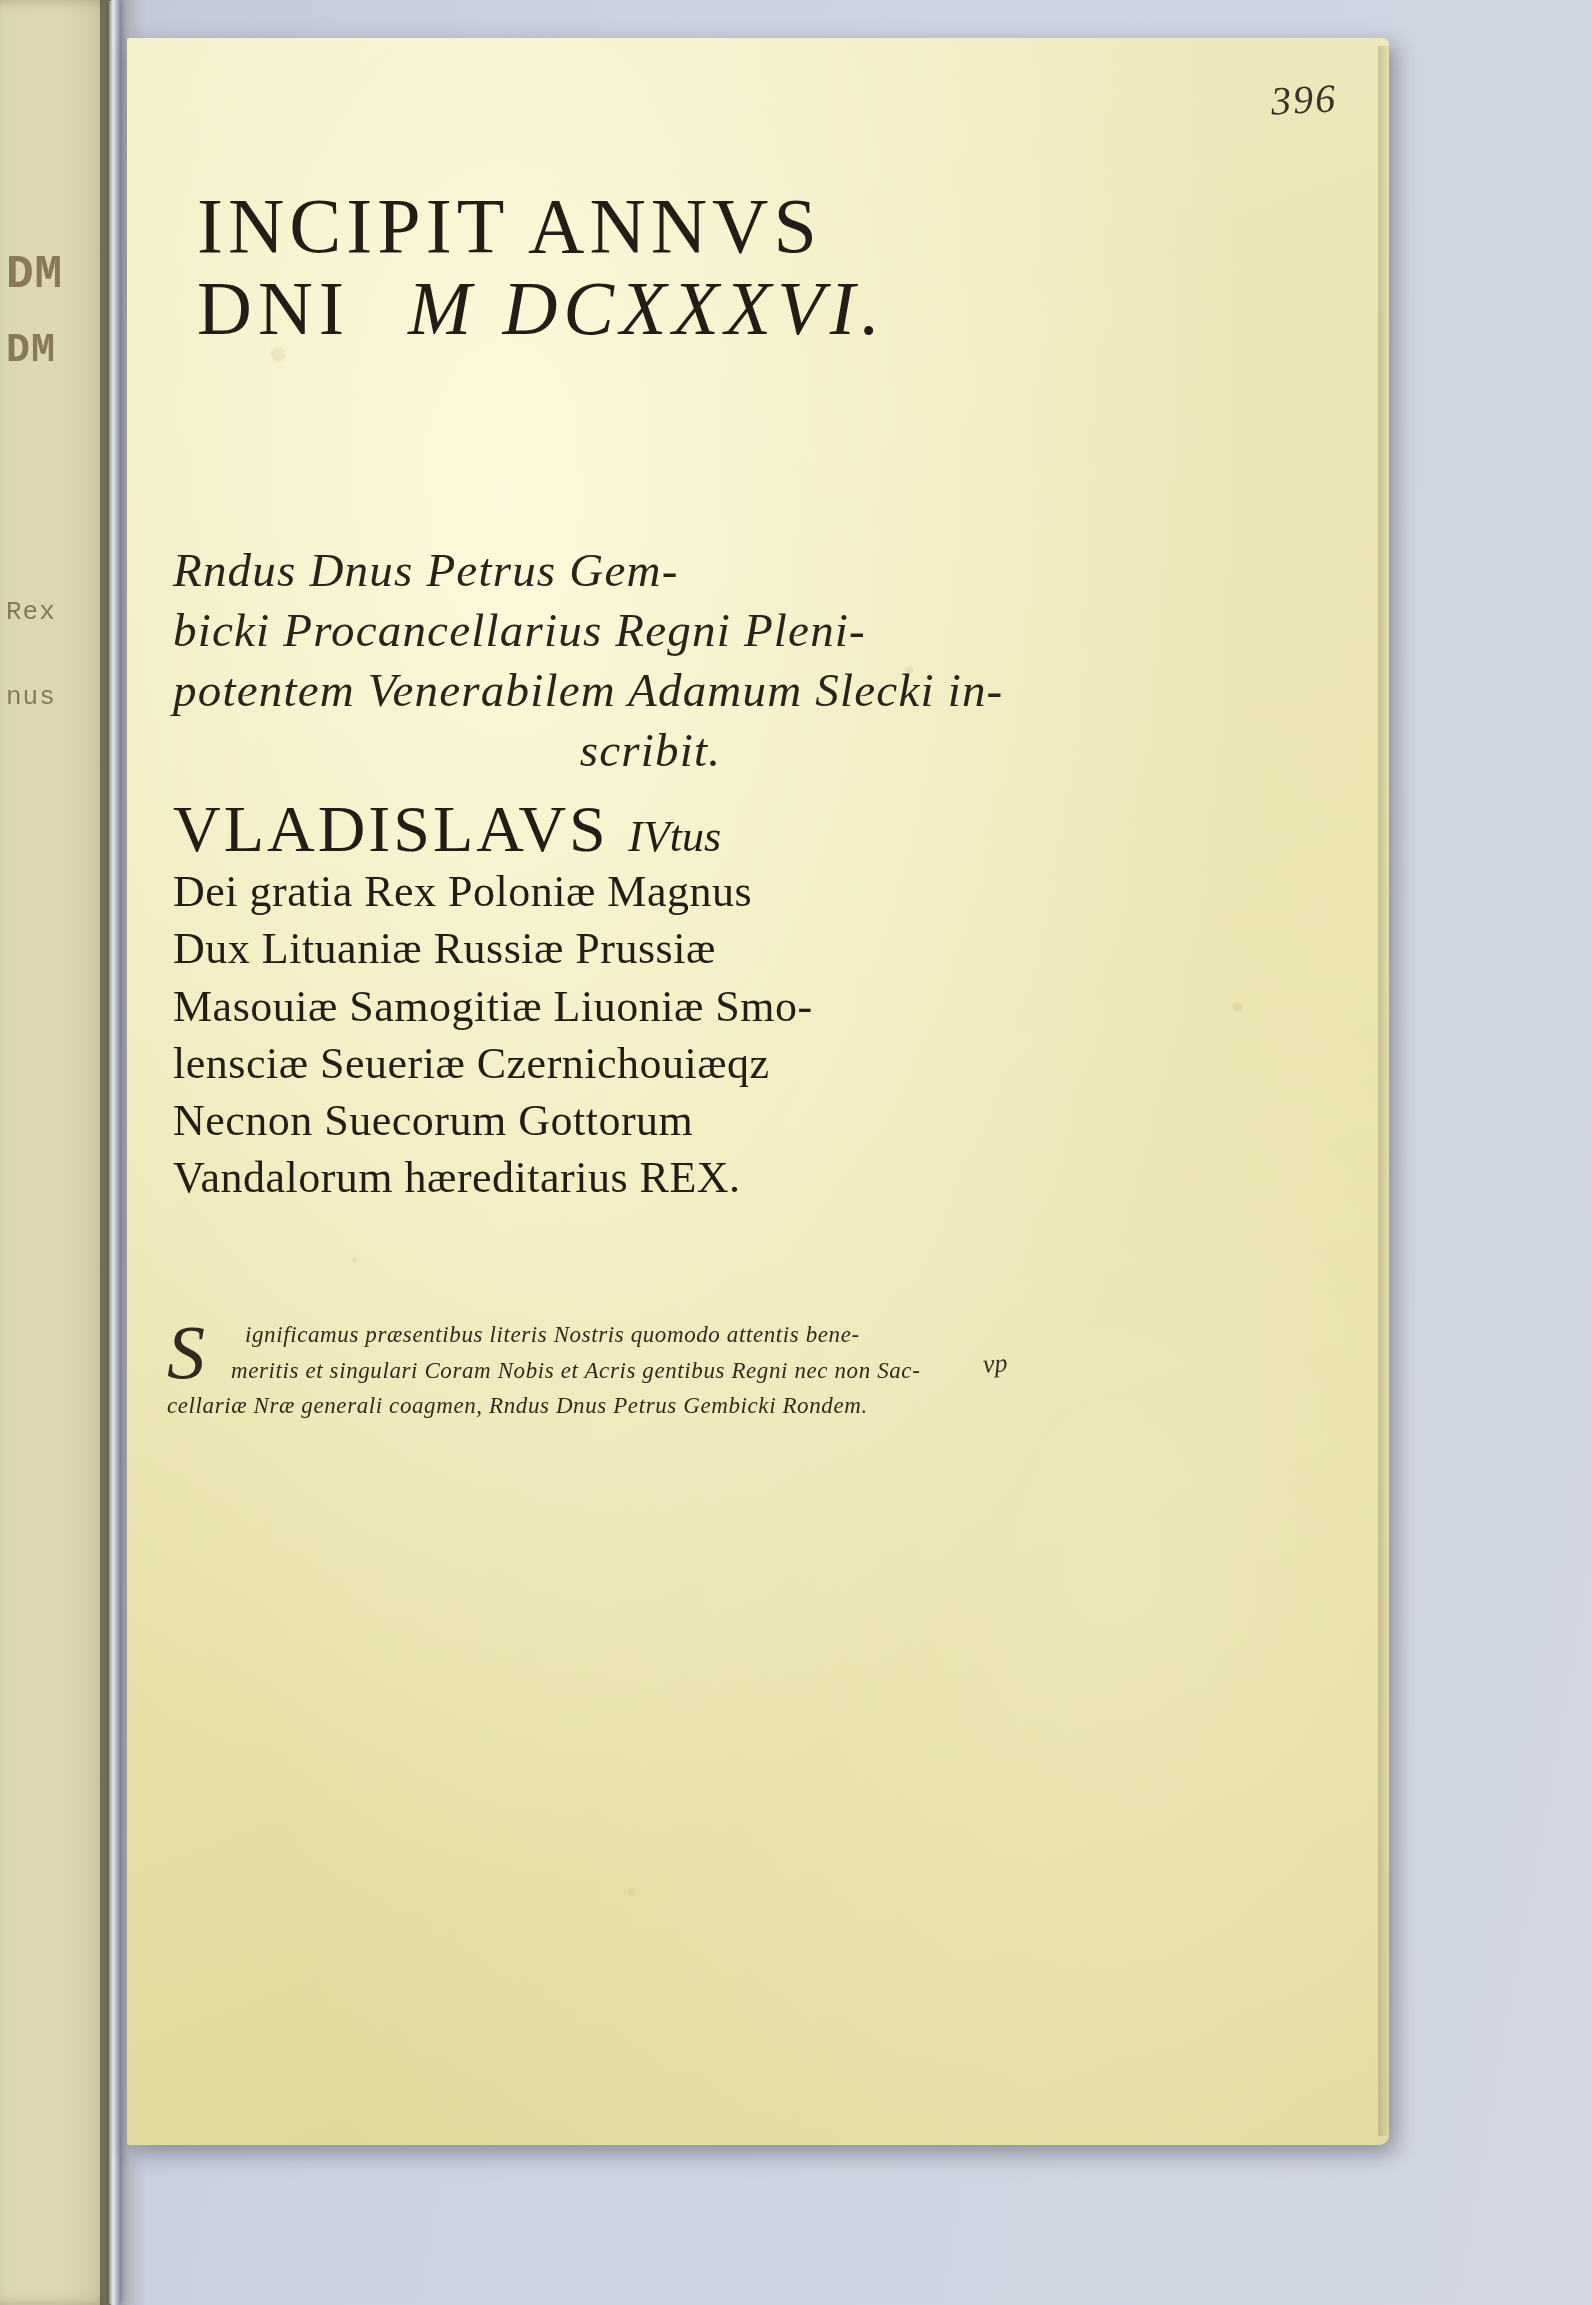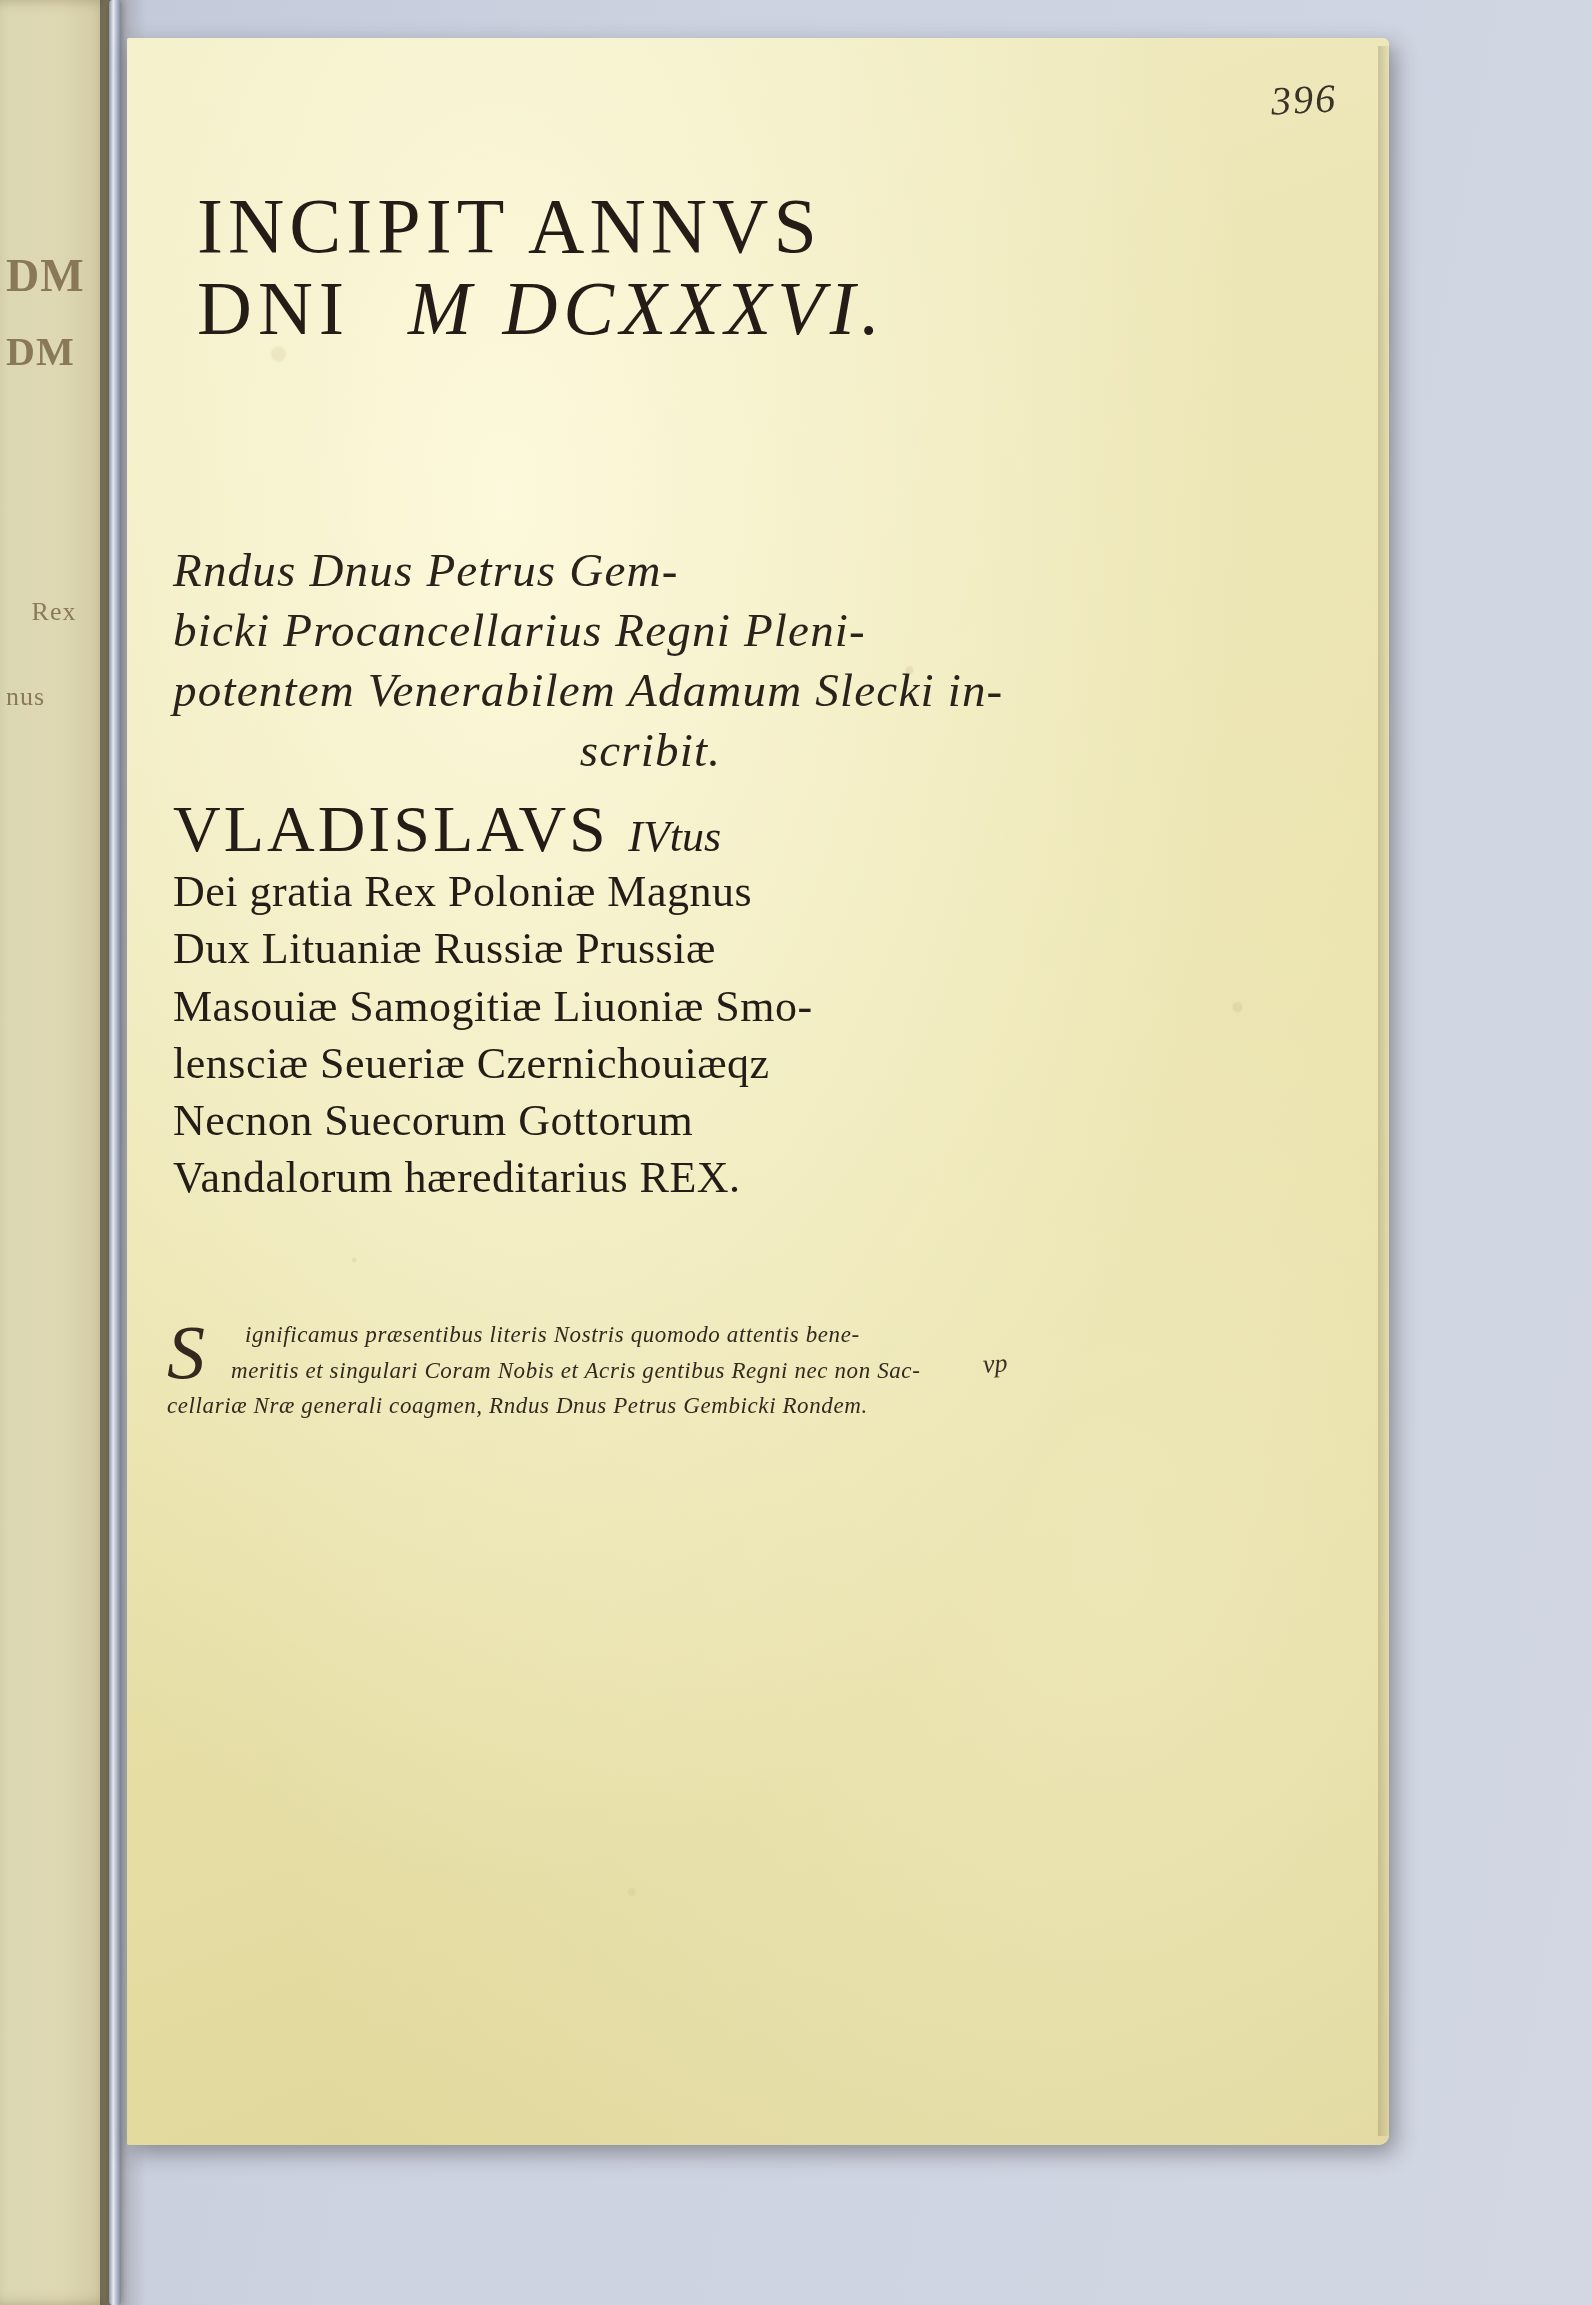--- a/index.html
+++ b/index.html
@@ -36,7 +36,7 @@
     left: 6px;
     width: 96px;
     color: #6d5a3a;
-    font-family: Liberation Serif, serif;
+    font-family: Liberation Mono, monospace;
     opacity: .75;
     letter-spacing: 1px;
     overflow: hidden;

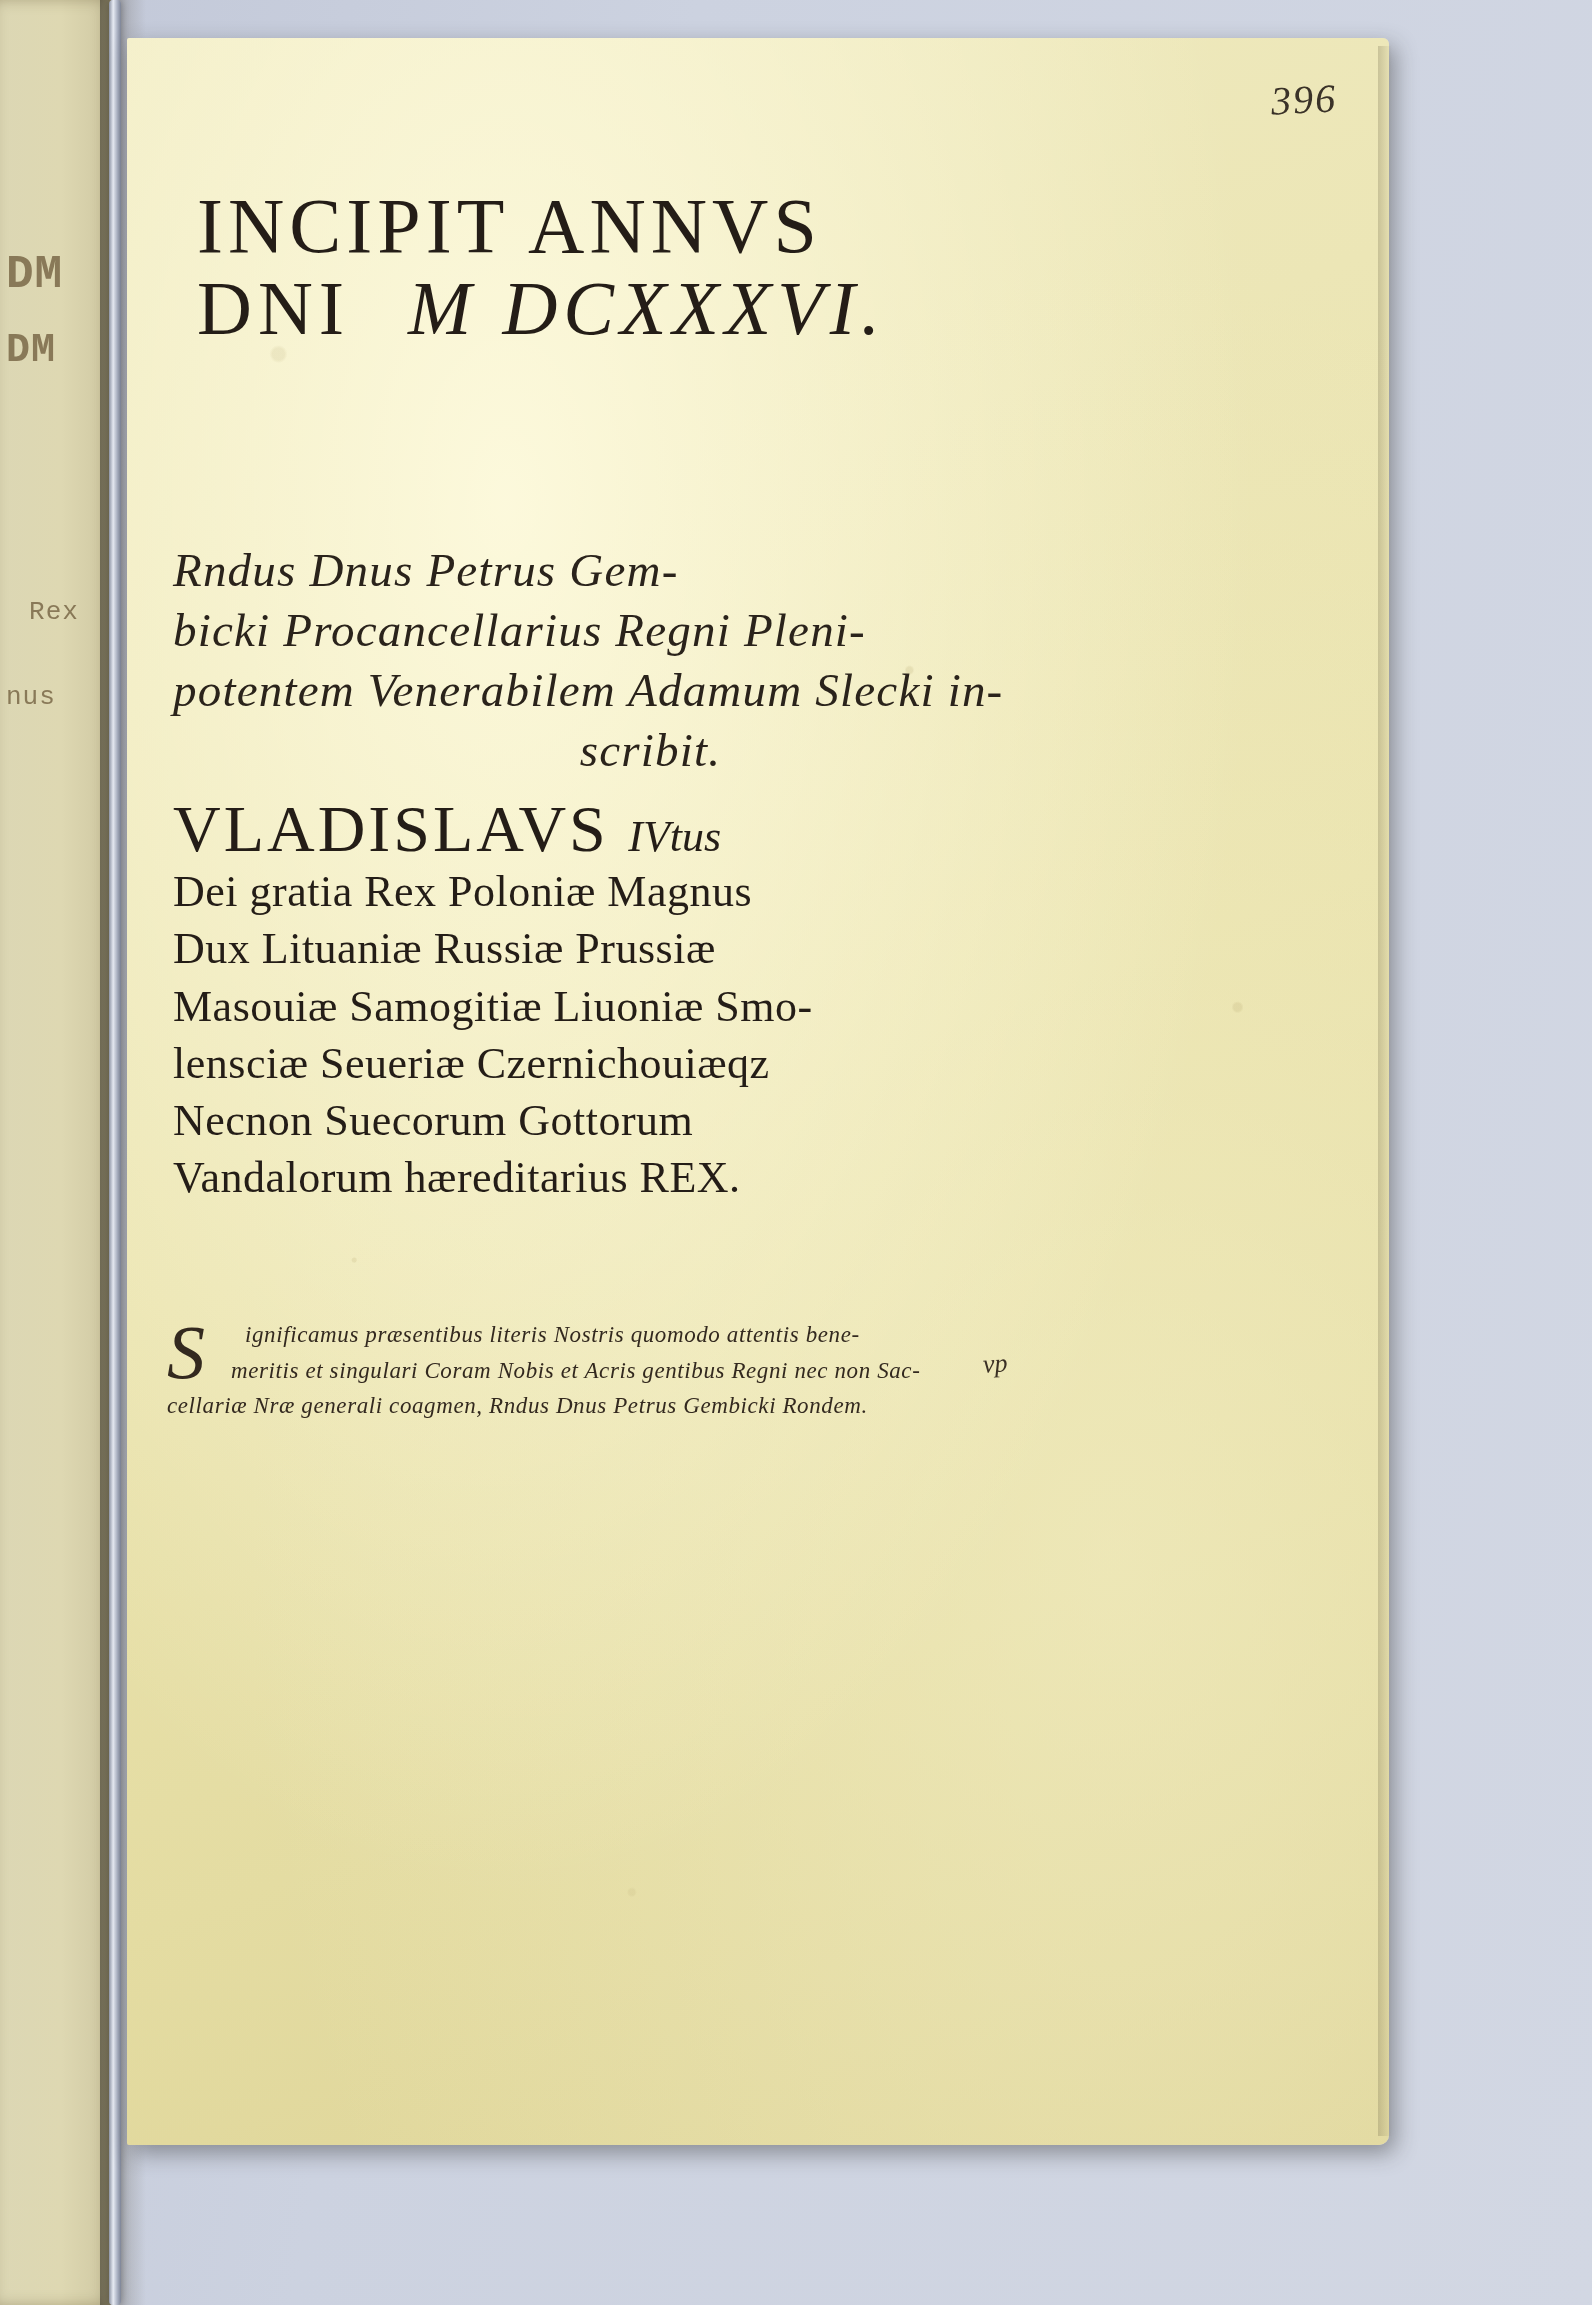--- a/index.html
+++ b/index.html
@@ -44,7 +44,7 @@
   }
   #left-ghost-1 { top: 249px; font-size: 46px; font-weight: bold; color:#7a3a2c; }
   #left-ghost-2 { top: 328px; font-size: 40px; font-weight: bold; color:#7a3a2c;}
-  #left-ghost-3 { top: 597px; font-size: 26px; text-align: center; }
+  #left-ghost-3 { top: 597px; font-size: 26px; }
   #left-ghost-4 { top: 682px; font-size: 26px; }
 
   

